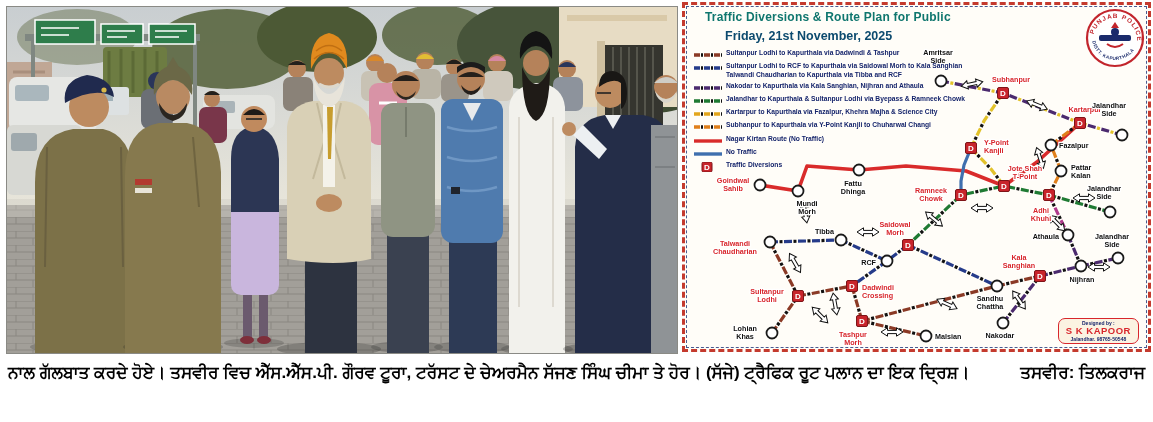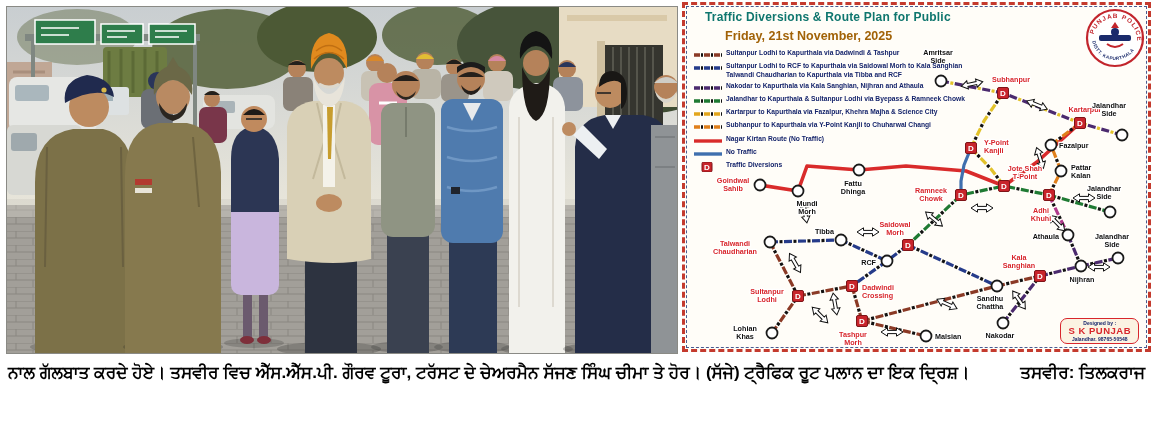--- a/index.html
+++ b/index.html
@@ -16,7 +16,7 @@
   .map-inner-border{position:absolute;inset:1px;border:1.5px dashed #2a3f7e;opacity:.85;pointer-events:none;}
   #map-svg{position:absolute;inset:0;width:463px;height:344px;}
   .map-title{position:absolute;left:20px;top:5px;font-size:12px;font-weight:bold;color:#0f766e;letter-spacing:.2px;z-index:3;}
-  .map-date{position:absolute;left:40px;top:24px;font-size:12.5px;font-weight:bold;color:#a16207;z-index:3;}
+  .map-date{position:absolute;left:40px;top:24px;font-size:12.5px;font-weight:bold;color:#0c4a6e;z-index:3;}
   .legend{position:absolute;left:8px;top:44px;width:278px;z-index:3;}
   .leg-row{display:flex;align-items:flex-start;margin-bottom:2.2px;}
   .leg-key{flex:0 0 30px;margin-top:1px;}

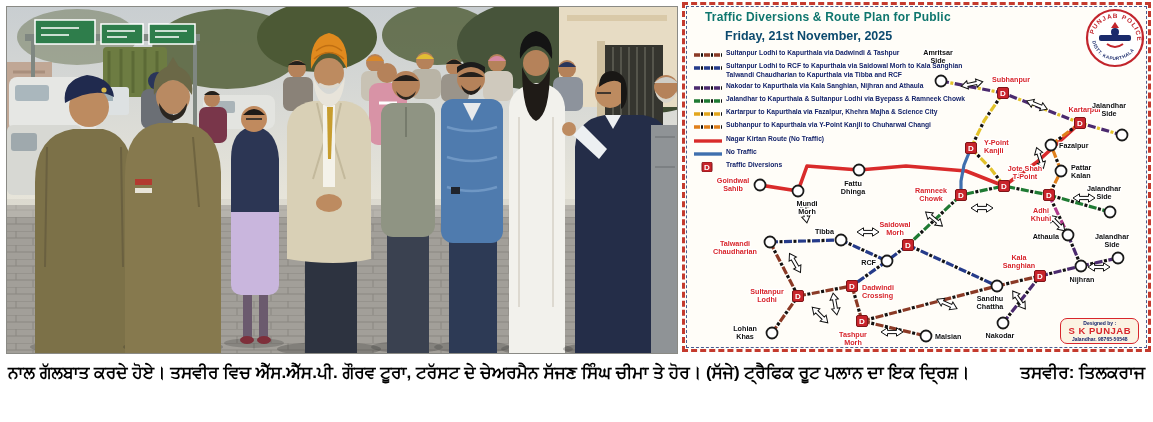--- a/index.html
+++ b/index.html
@@ -607,7 +607,7 @@
 
     <div class="designer">
       <div class="pre">Designed by :</div>
-      <div class="name">S K PUNJAB</div>
+      <div class="name">S K KAPOOR</div>
       <div class="contact">Jalandhar. 98765-50548</div>
     </div>
   </div>

